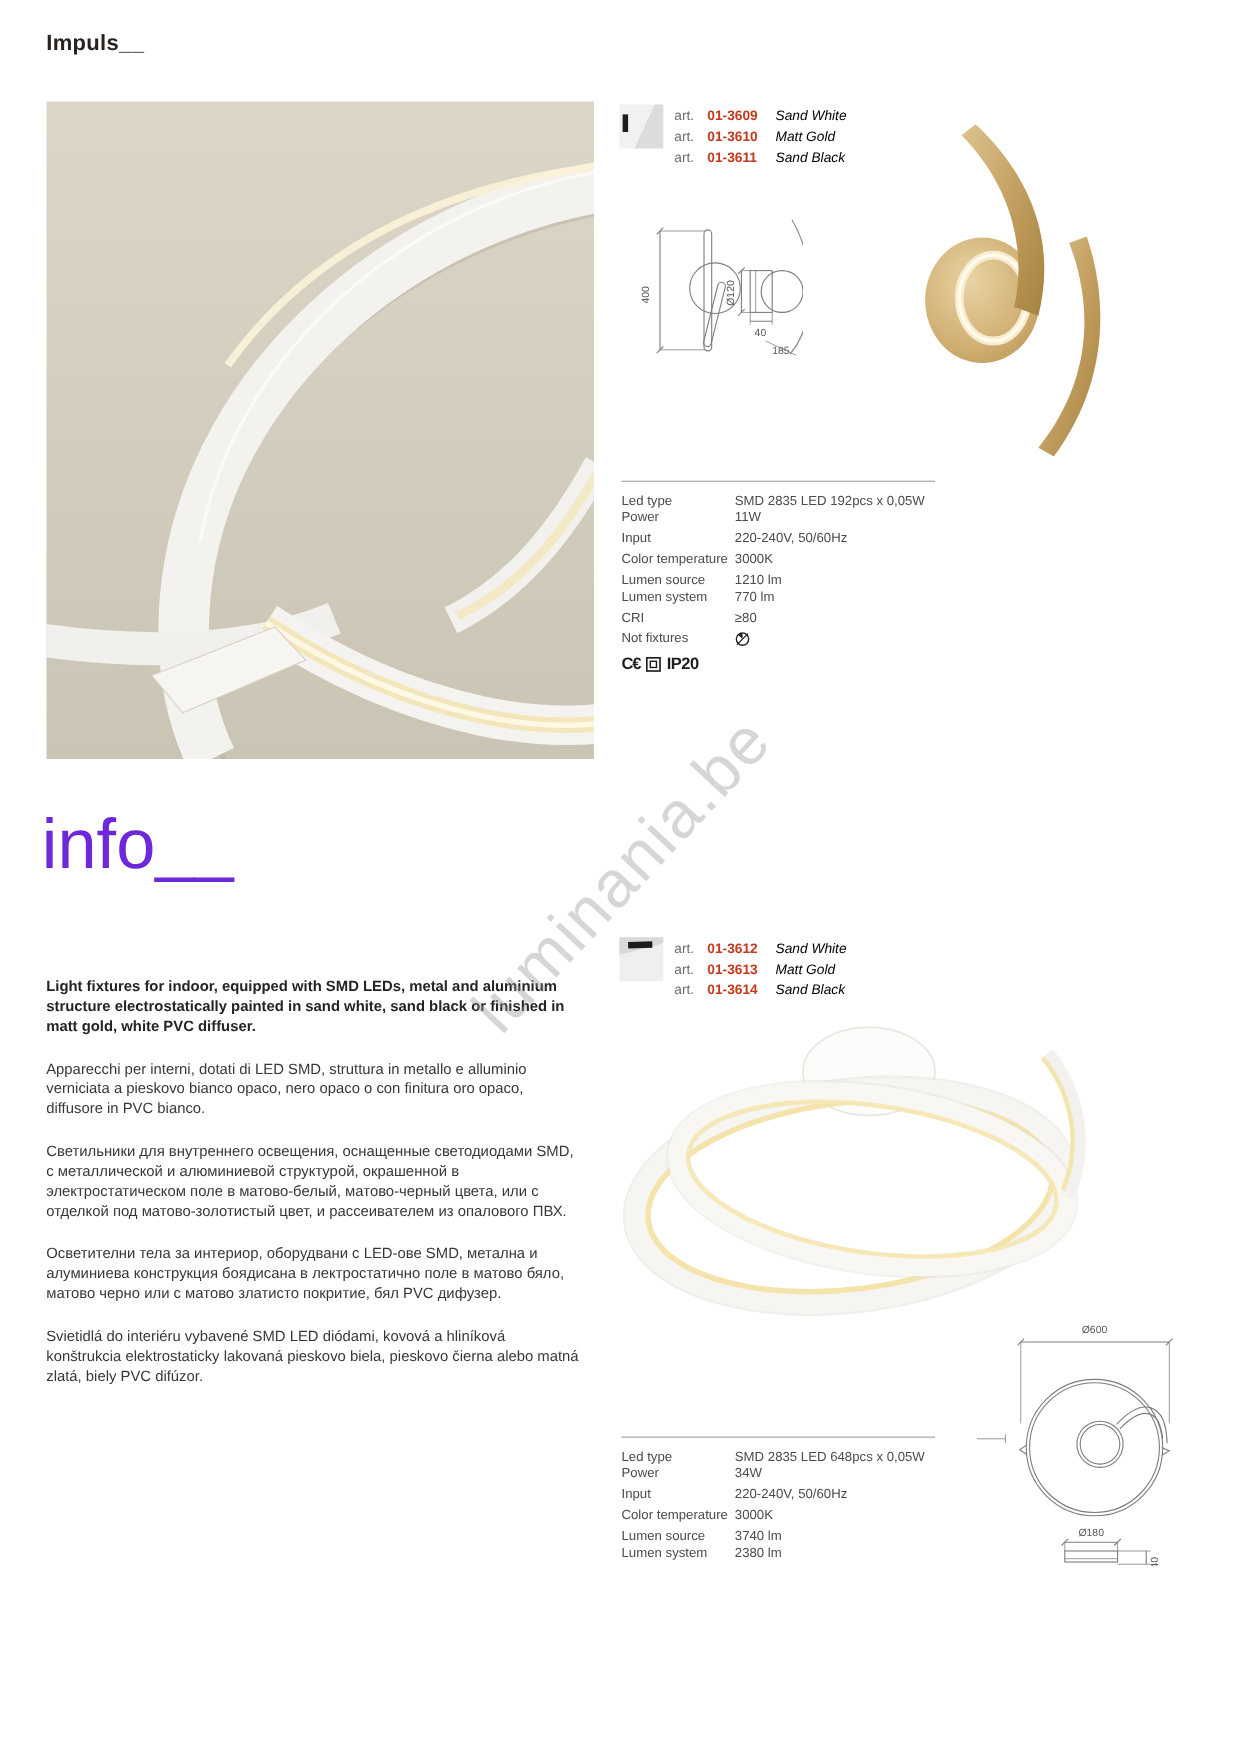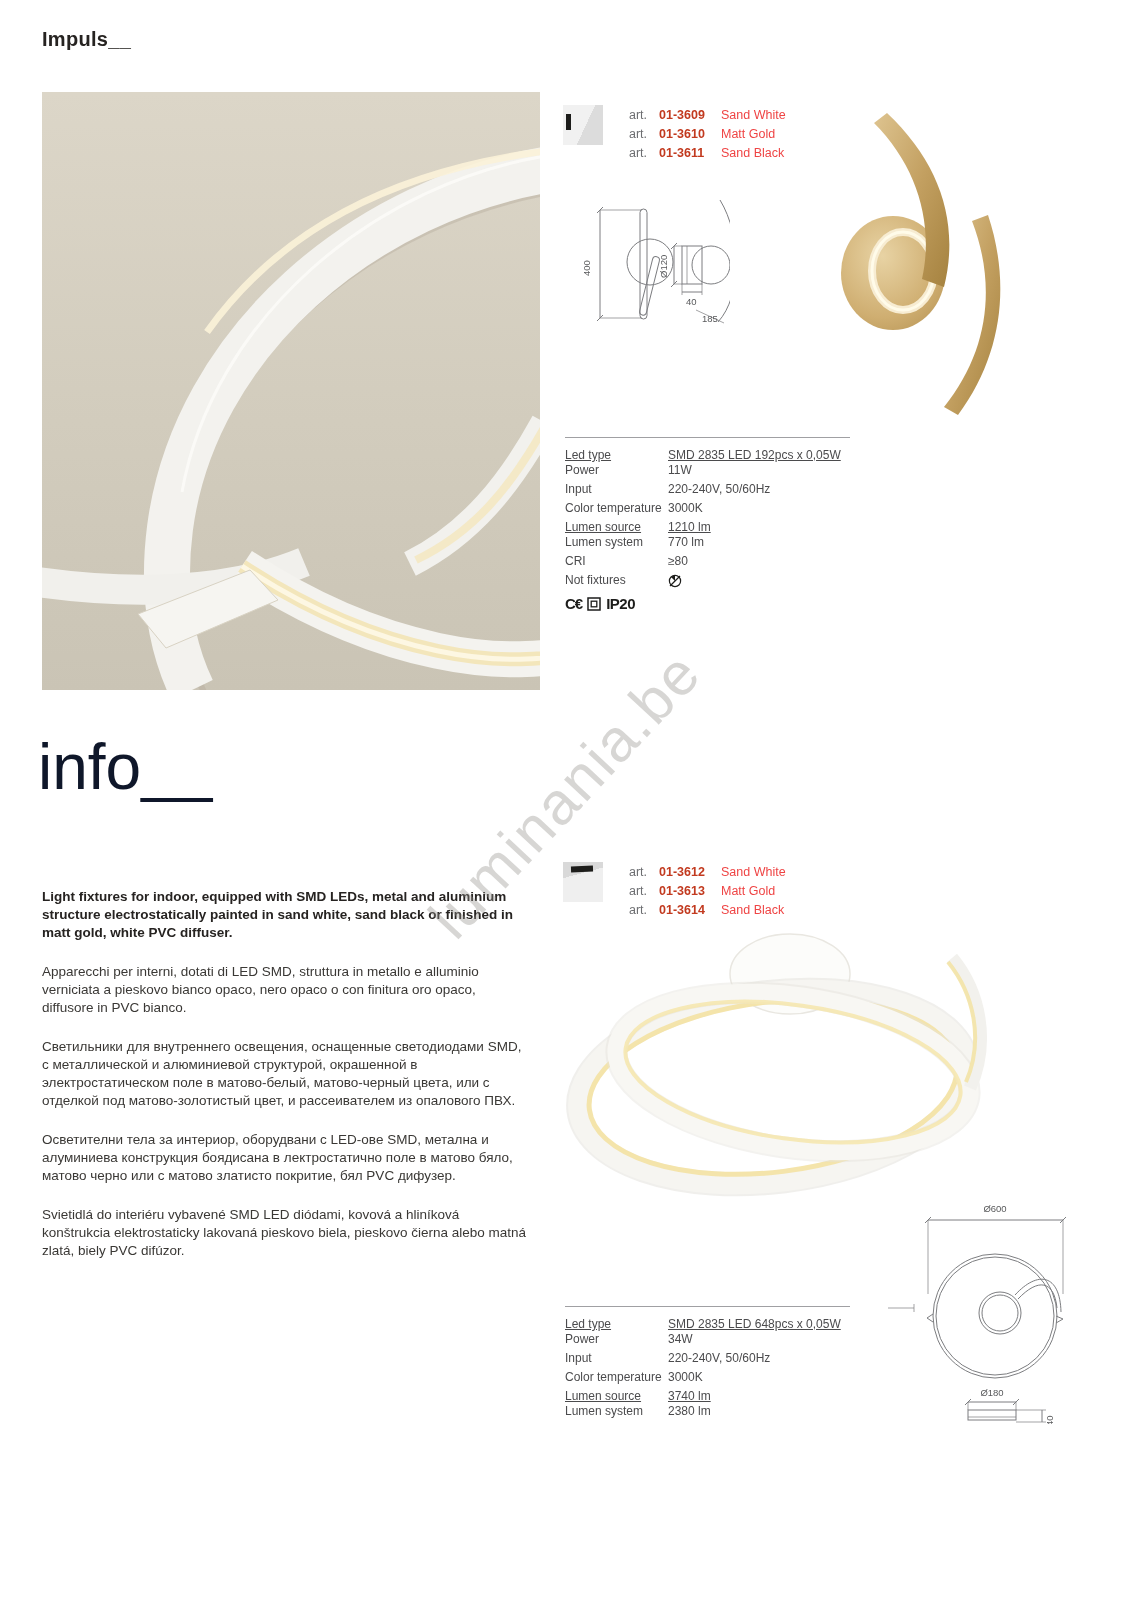--- a/index.html
+++ b/index.html
@@ -16,7 +16,7 @@
   .photo-main{position:absolute;left:42px;top:92px;width:498px;height:598px;overflow:hidden;}
 
   
-  .art-block{position:absolute;display:flex;gap:26px;align-items:flex-start;margin-top:10px;}
+  .art-block{position:absolute;display:flex;gap:10px;align-items:flex-start;}
   .mount-icon{width:40px;height:40px;position:relative;flex-shrink:0;}
   .mount-icon .plate{position:absolute;inset:0;background:linear-gradient(115deg,#f1f1f1 55%,#dcdcdc 55%);}
   .mount-icon.ceiling .plate{background:linear-gradient(165deg,#d9d9d9 32%,#efefef 32%);}

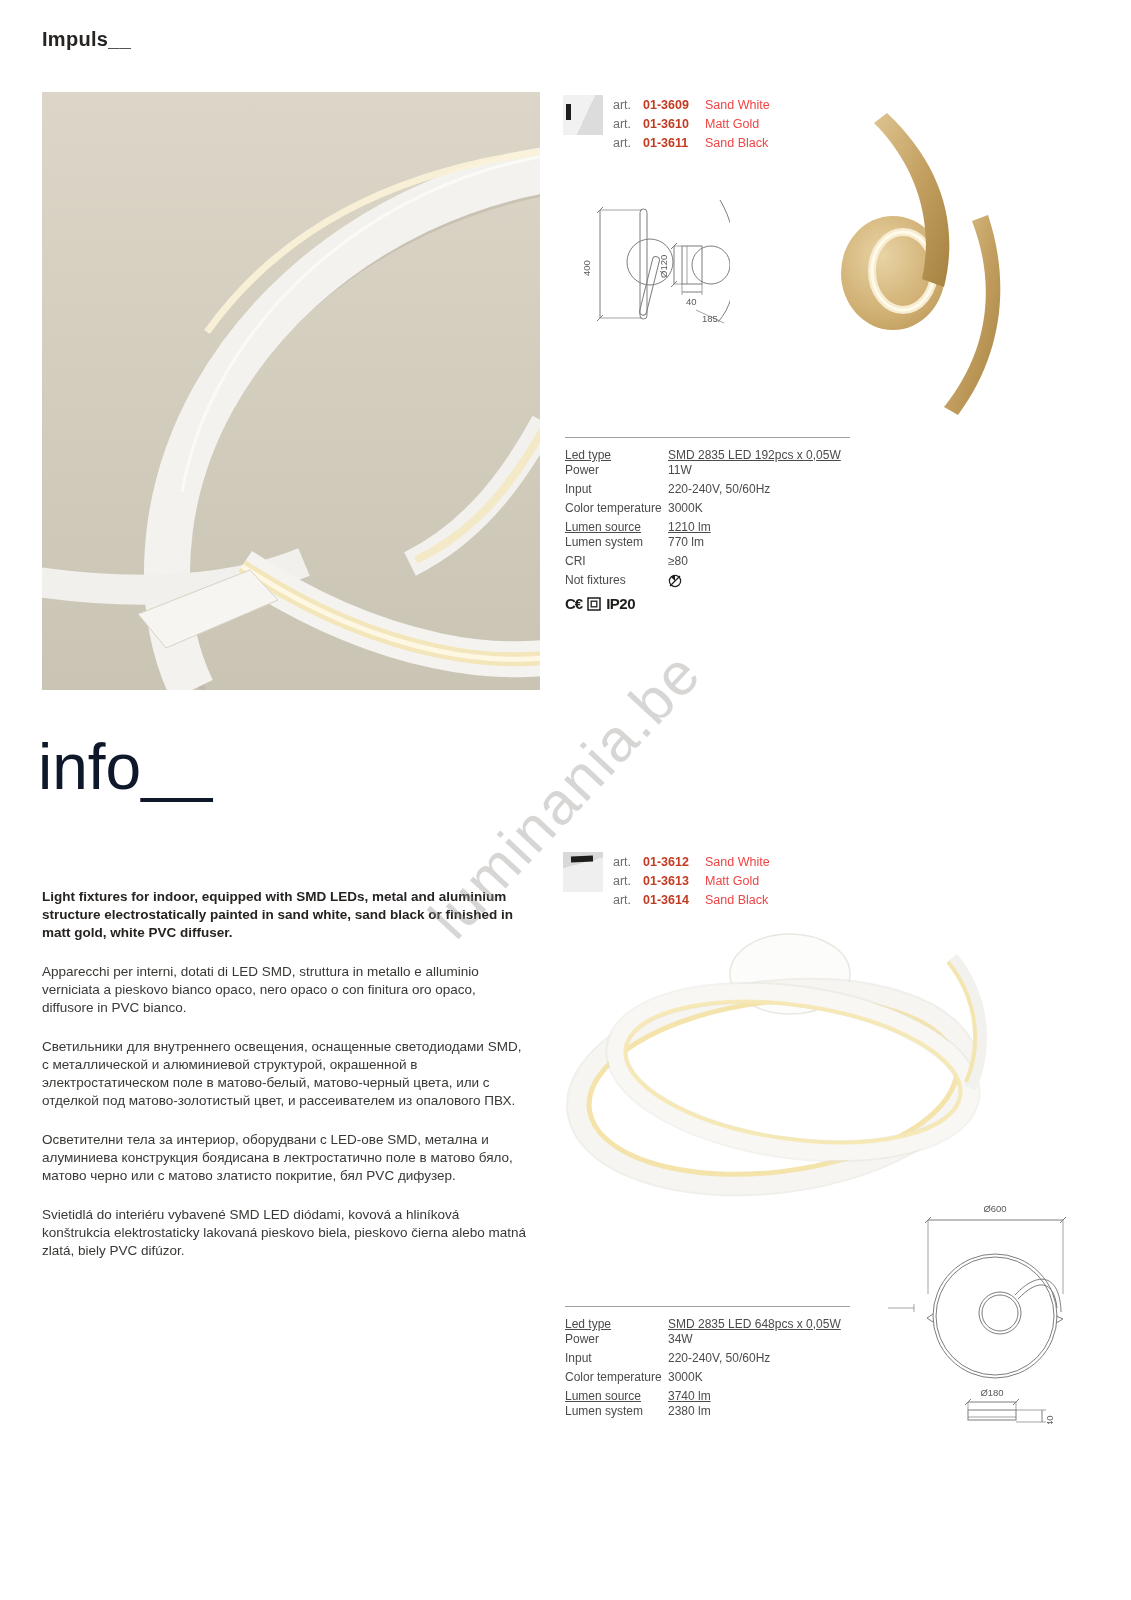--- a/index.html
+++ b/index.html
@@ -26,7 +26,7 @@
   .art-row{display:flex;align-items:baseline;font-size:12.5px;line-height:19px;}
   .art-prefix{color:#6d6e71;width:30px;}
   .art-number{font-weight:700;color:#c23a1f;width:62px;}
-  .art-finish{color:#ef4444;}
+  .art-finish{color:#000000;font-style:italic;}
 
   
   .tech{position:absolute;}

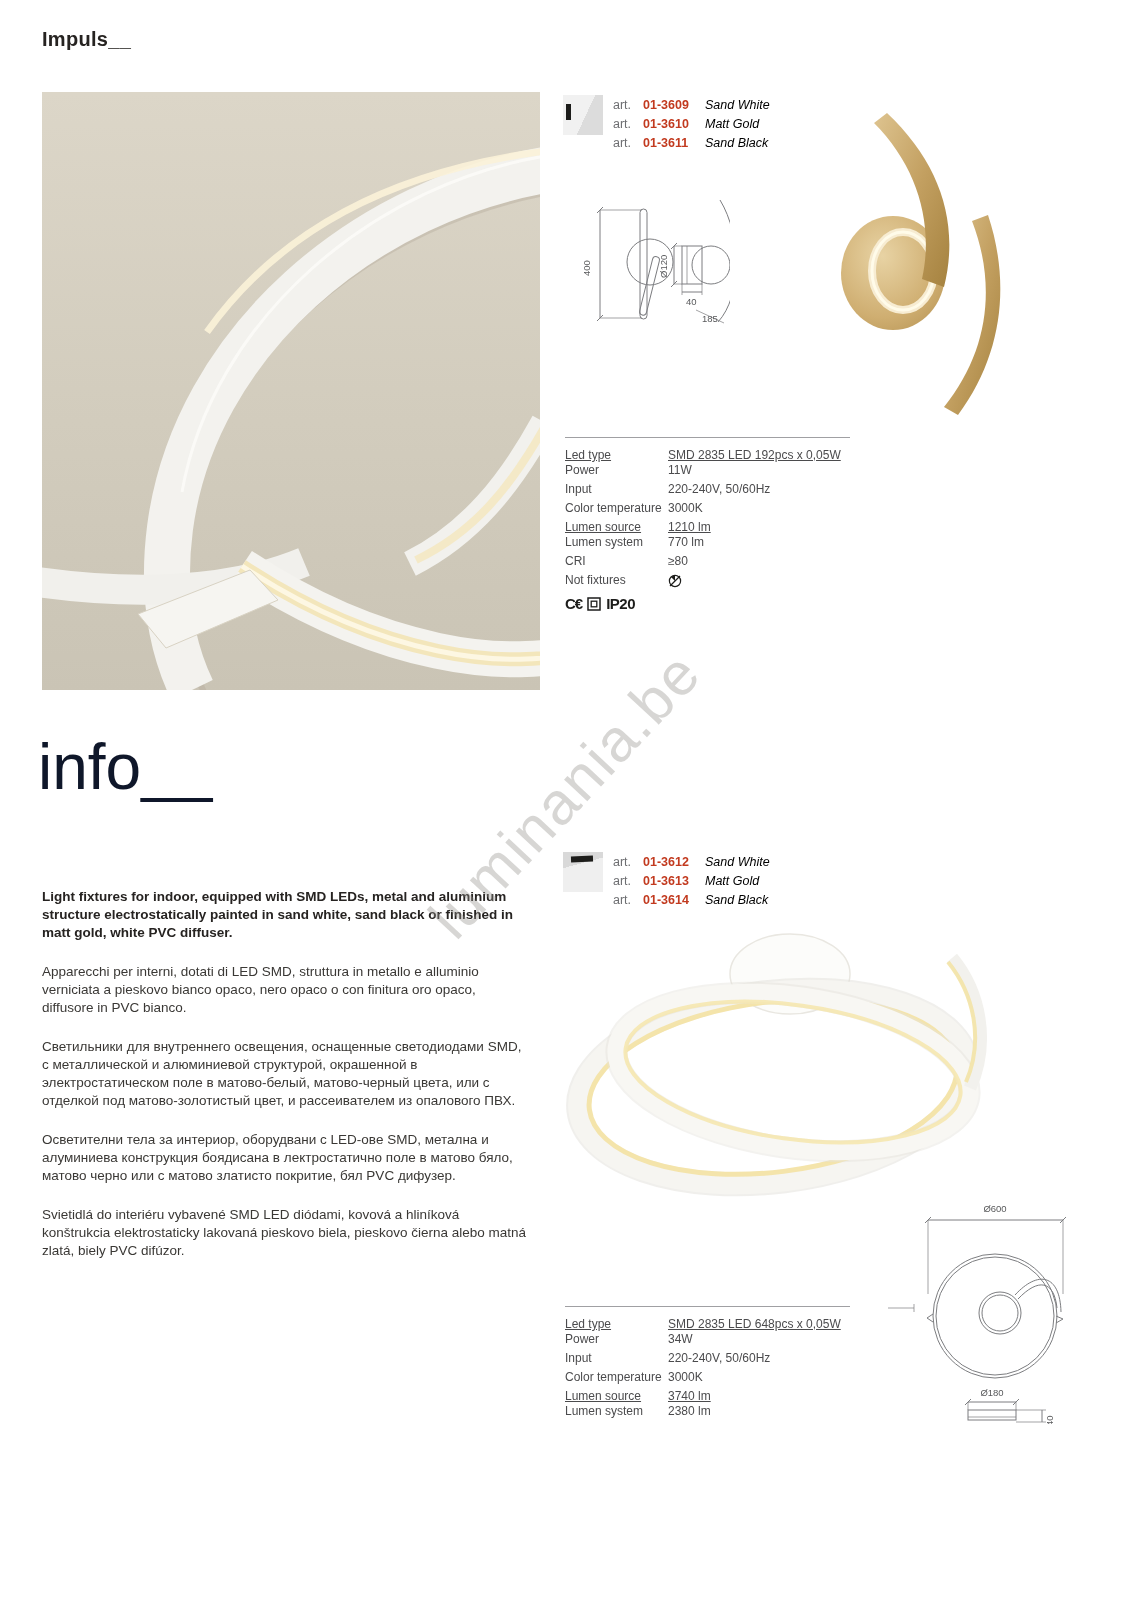--- a/index.html
+++ b/index.html
@@ -37,7 +37,7 @@
   
   .spec{position:absolute;width:285px;border-top:1px solid #a0a0a3;padding-top:11px;}
   .spec-row{display:flex;font-size:12px;line-height:13px;color:#4b4b4d;margin-bottom:6px;}
-  .spec-row.tight{margin-bottom:2px;text-decoration:underline;}
+  .spec-row.tight{margin-bottom:2px;}
   .spec-label{width:103px;flex-shrink:0;}
   .spec-value{flex:1;}
   .dim-icon{display:inline-block;vertical-align:-2px;}

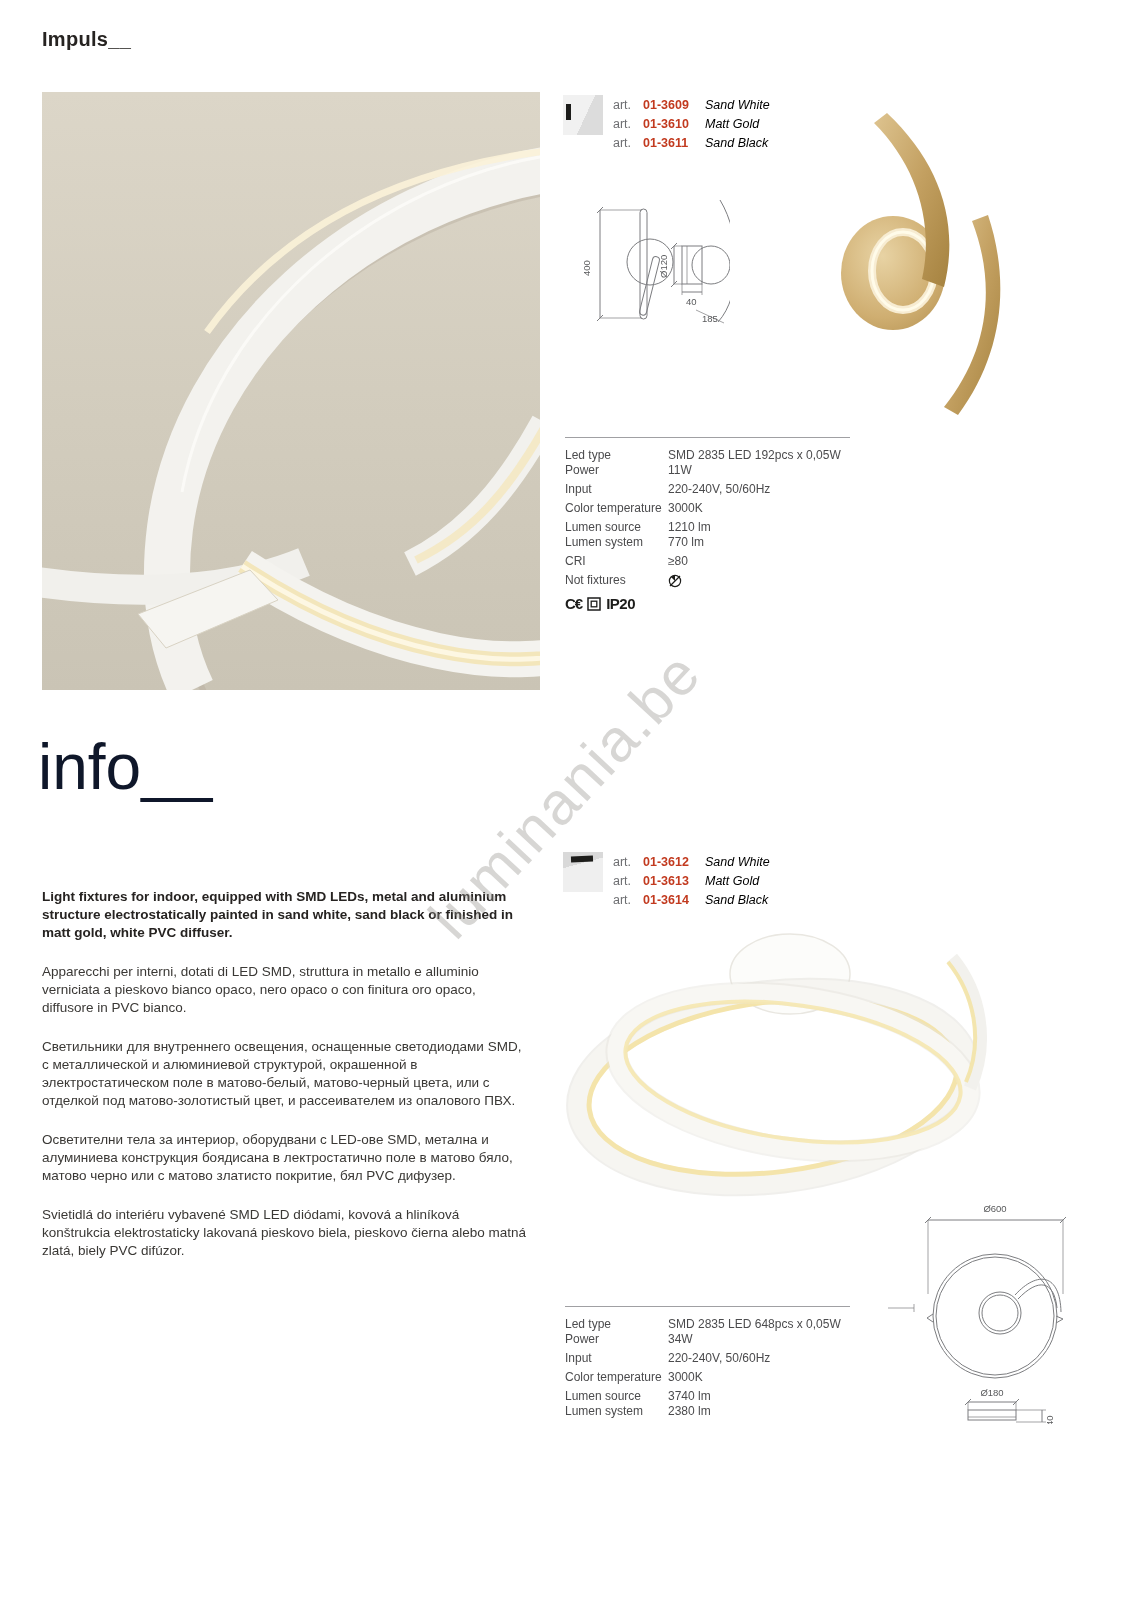--- a/index.html
+++ b/index.html
@@ -46,7 +46,7 @@
   .ip{font-size:15px;font-weight:700;color:#1d1d1b;letter-spacing:-.5px;}
 
   
-  .info-h{position:absolute;left:38px;top:730px;font-size:64px;font-weight:400;color:#0f172a;letter-spacing:0;}
+  .info-h{position:absolute;left:38px;top:730px;font-size:64px;font-weight:400;color:#6d28d9;letter-spacing:0;}
   .info-text{position:absolute;left:42px;top:888px;width:486px;font-size:13.5px;line-height:18px;color:#3a3835;}
   .info-text p{margin:0 0 21px 0;}
   .info-text p.en{font-weight:700;color:#262321;}

